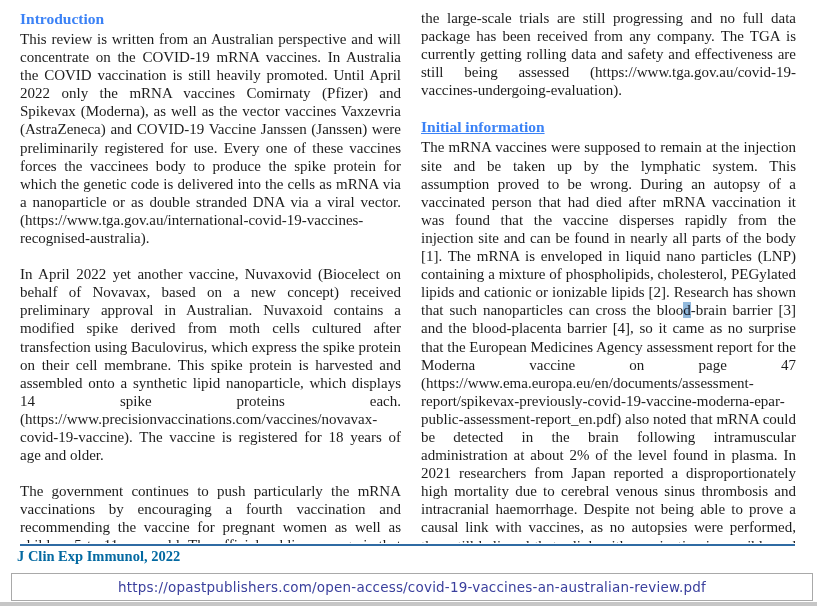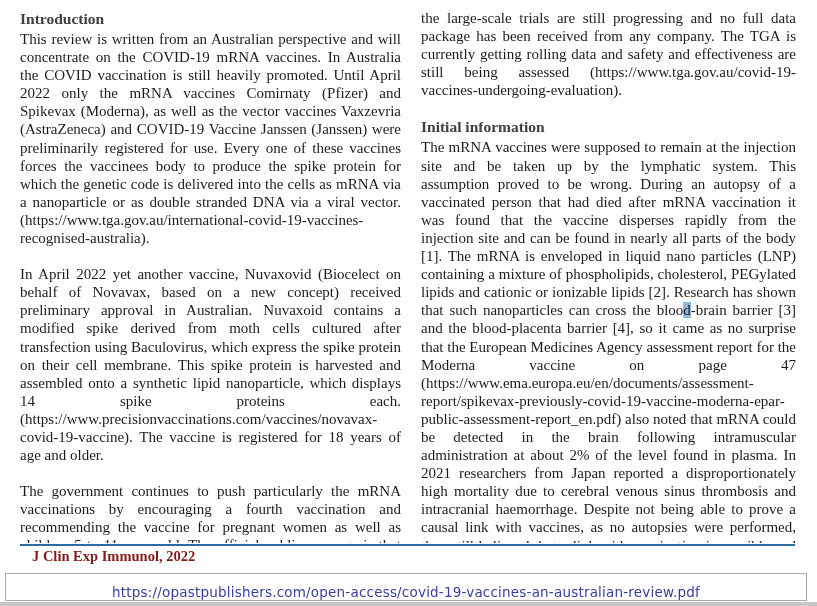--- a/index.html
+++ b/index.html
@@ -36,7 +36,7 @@
     font-size: 15.5px;
     line-height: 19px;
     font-weight: bold;
-    color: #404040;
+    color: #3b82f6;
     text-align: left;
   }
   .col-right h2 { margin-top: 8px; }

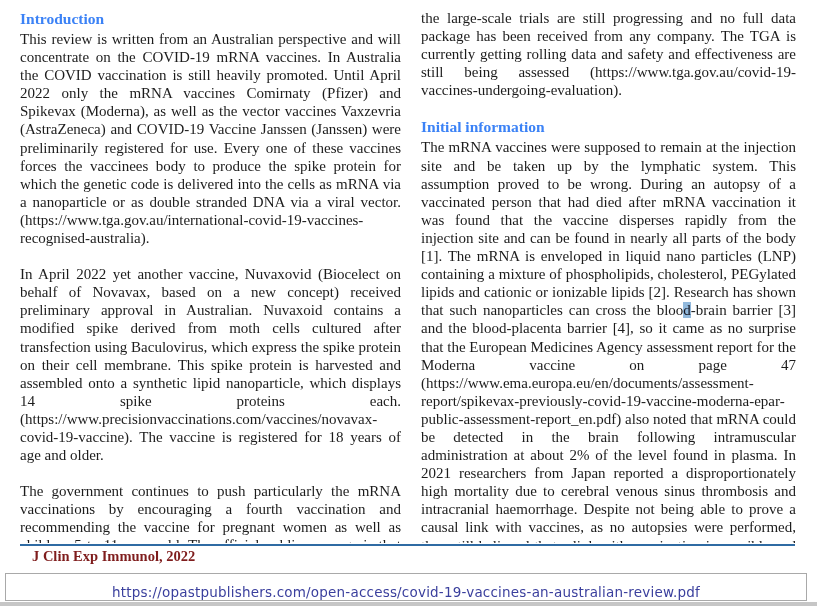--- a/index.html
+++ b/index.html
@@ -39,7 +39,7 @@
     color: #3b82f6;
     text-align: left;
   }
-  .col-right h2 { margin-top: 8px; }
+  .col-right h2 { margin-top: 8px; text-decoration: underline; }
   .selected-char {
     background: #92b9dc;
     color: #14141e;

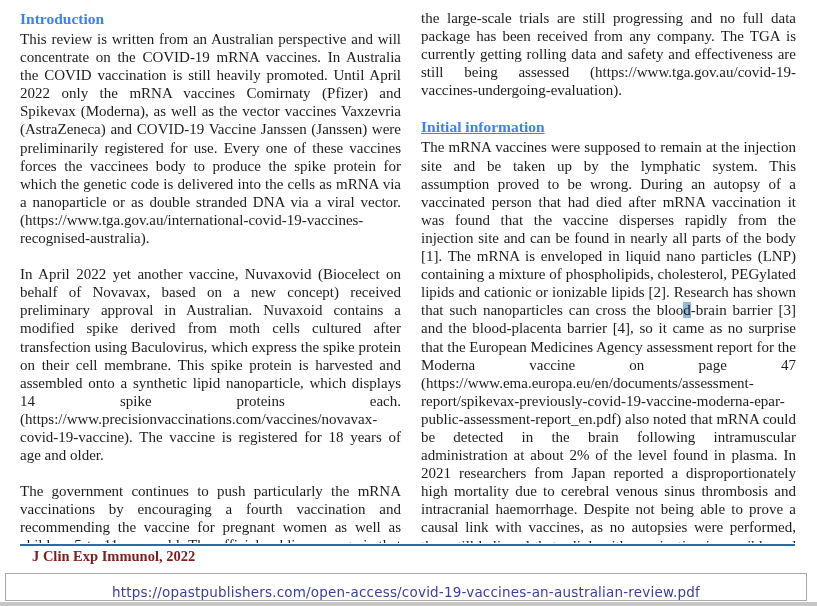--- a/index.html
+++ b/index.html
@@ -54,14 +54,14 @@
   }
   .footer-row {
     position: absolute;
-    left: 32px;
+    left: 17px;
     top: 548px;
     width: 775px;
     display: flex;
     justify-content: space-between;
     font-size: 14.5px;
     font-weight: bold;
-    color: #7f1d1d;
+    color: #0369a1;
   }
   .url-bar {
     position: absolute;

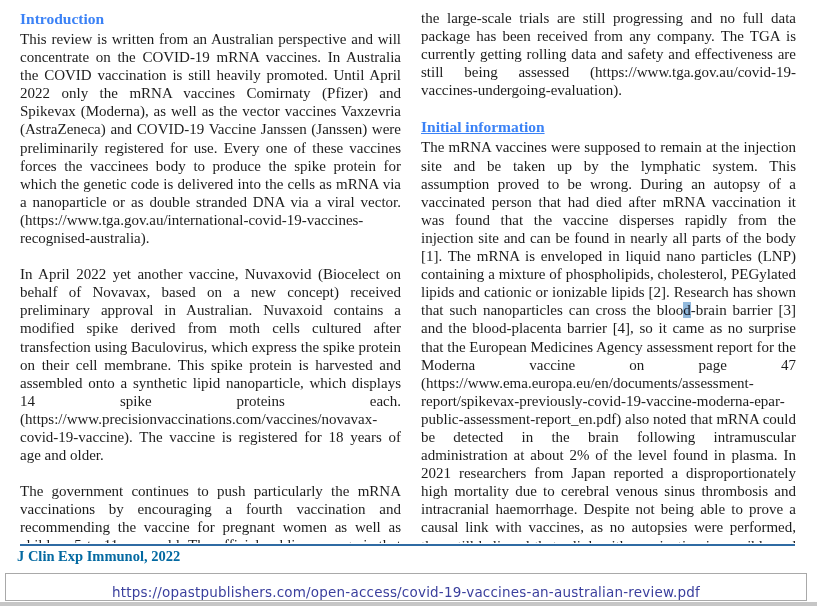--- a/index.html
+++ b/index.html
@@ -65,14 +65,14 @@
   }
   .url-bar {
     position: absolute;
-    left: 5px;
+    left: 11px;
     top: 573px;
     width: 800px;
     height: 26px;
     background: #ffffff;
     border: 1px solid #a9a9a9;
     display: flex;
-    align-items: flex-end;
+    align-items: center;
     justify-content: center;
   }
   .url-bar span {

